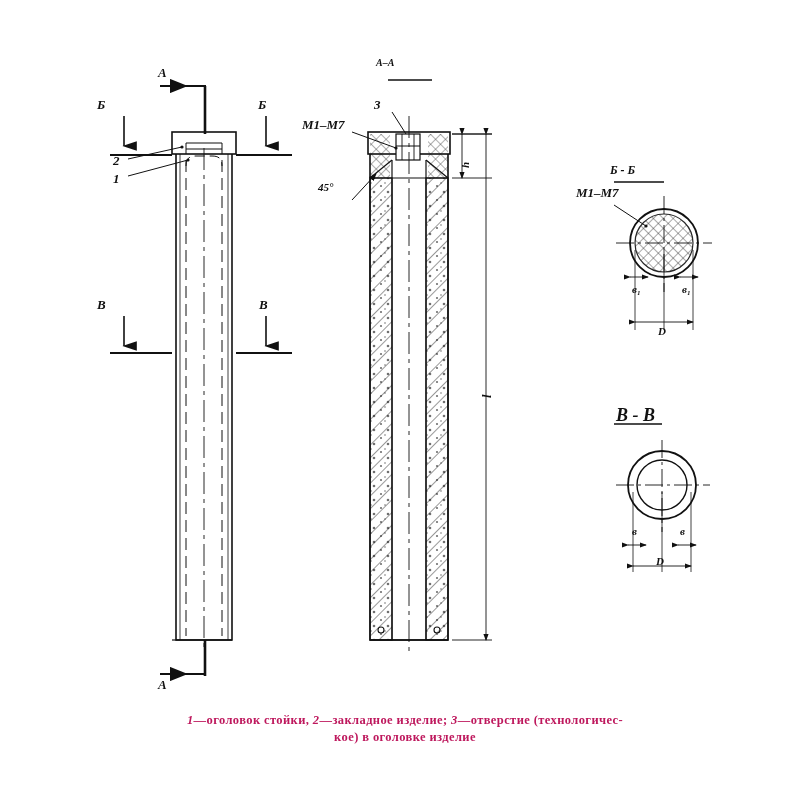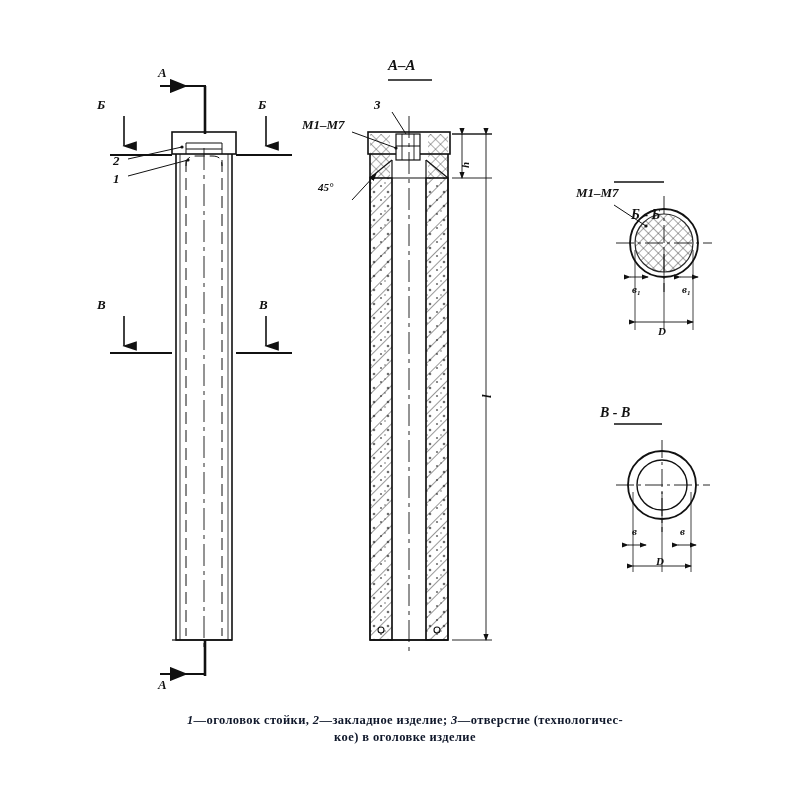--- a/index.html
+++ b/index.html
@@ -226,7 +226,7 @@
 <div class="lbl" style="left:259px; top:298px;">В</div>
 <div class="lbl" style="left:158px; top:678px;">А</div>
 
-<div class="lbl" style="left:388px; top:58px; font-size:15px;">А–А</div>
+<div class="lbl" style="left:376px; top:58px; font-size:10px;">А–А</div>
 <div class="lbl" style="left:374px; top:98px;">3</div>
 <div class="lbl" style="left:302px; top:118px;">М1–М7</div>
 <div class="lbl small" style="left:318px; top:182px;text-align:right;">45°</div>

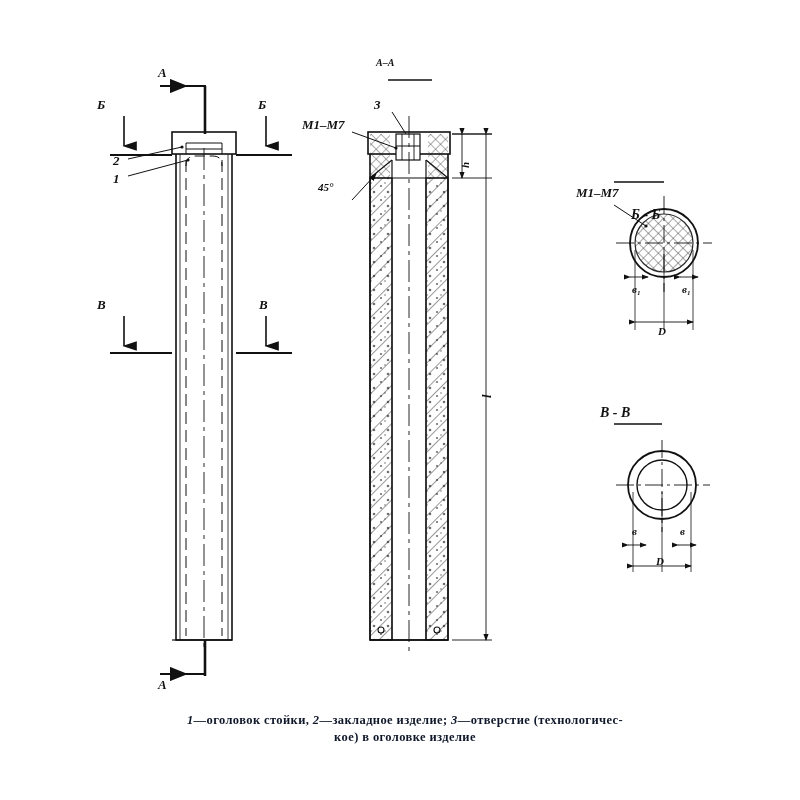--- a/index.html
+++ b/index.html
@@ -233,7 +233,7 @@
 <div class="lbl small rot" style="left:460px; top:168px;">h</div>
 <div class="lbl rot" style="left:480px; top:398px;">l</div>
 
-<div class="lbl" style="left:631px; top:164px; font-size:14px;margin-top:44px;">Б - Б</div>
+<div class="lbl" style="left:610px; top:164px; font-size:12px;">Б - Б</div>
 <div class="lbl" style="left:576px; top:186px;">М1–М7</div>
 <div class="lbl small" style="left:632px; top:284px;">в₁</div>
 <div class="lbl small" style="left:682px; top:284px;">в₁</div>

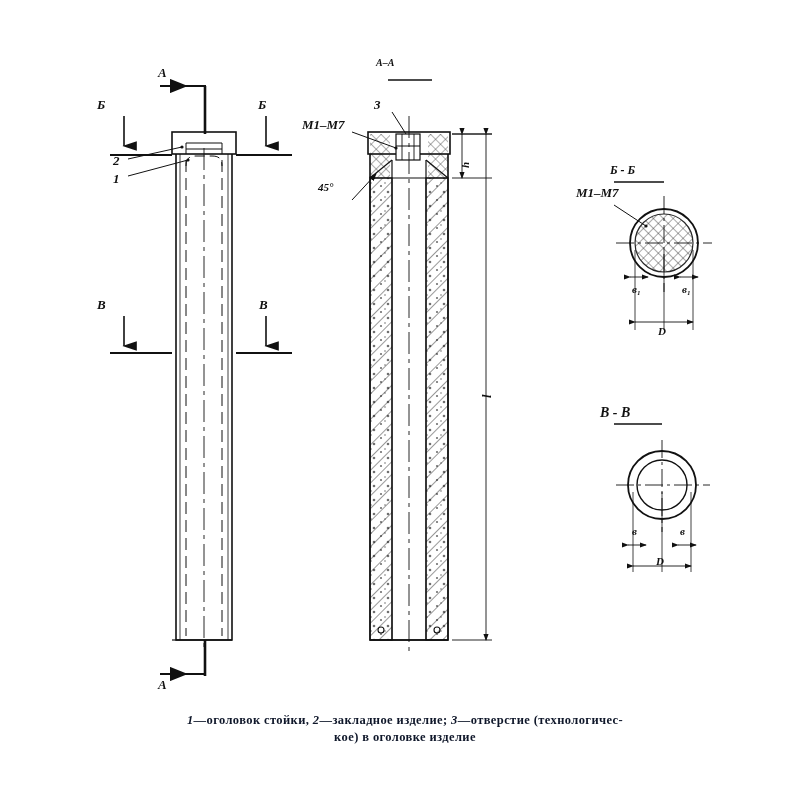--- a/index.html
+++ b/index.html
@@ -239,7 +239,7 @@
 <div class="lbl small" style="left:682px; top:284px;">в₁</div>
 <div class="lbl small" style="left:658px; top:326px;">D</div>
 
-<div class="lbl" style="left:600px; top:406px; font-size:14px;">В - В</div>
+<div class="lbl" style="left:616px; top:406px; font-size:18px;">В - В</div>
 <div class="lbl small" style="left:632px; top:526px;">в</div>
 <div class="lbl small" style="left:680px; top:526px;">в</div>
 <div class="lbl small" style="left:656px; top:556px;">D</div>

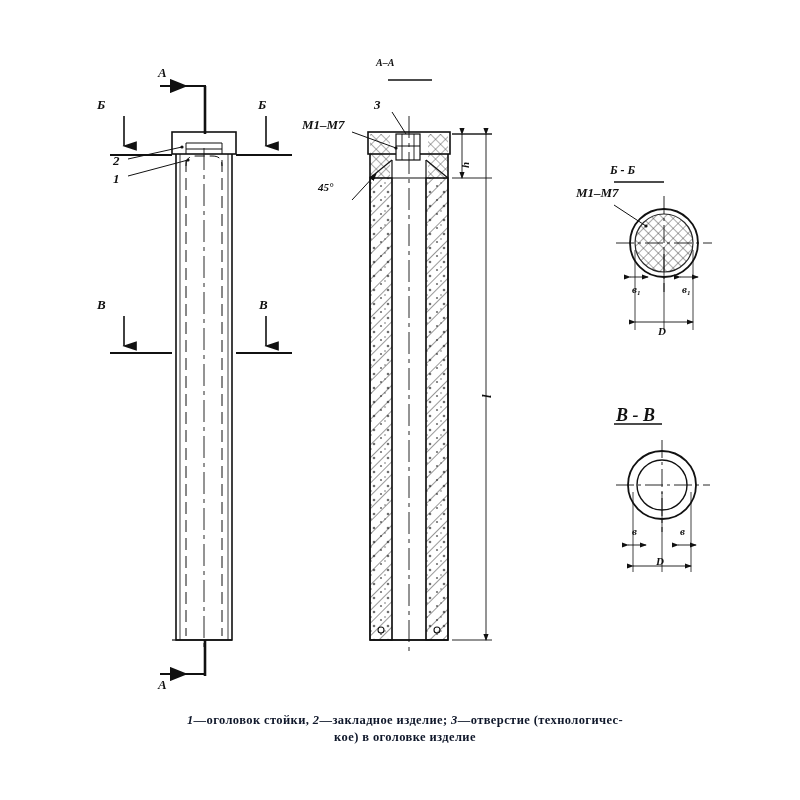--- a/index.html
+++ b/index.html
@@ -47,7 +47,7 @@
     line-height: 1.35;
     text-align: center;
     letter-spacing: 0.4px;
-    color: #0f172a;
+    color: #be185d;
   }
   #caption .num { font-style: italic; }
 </style>

